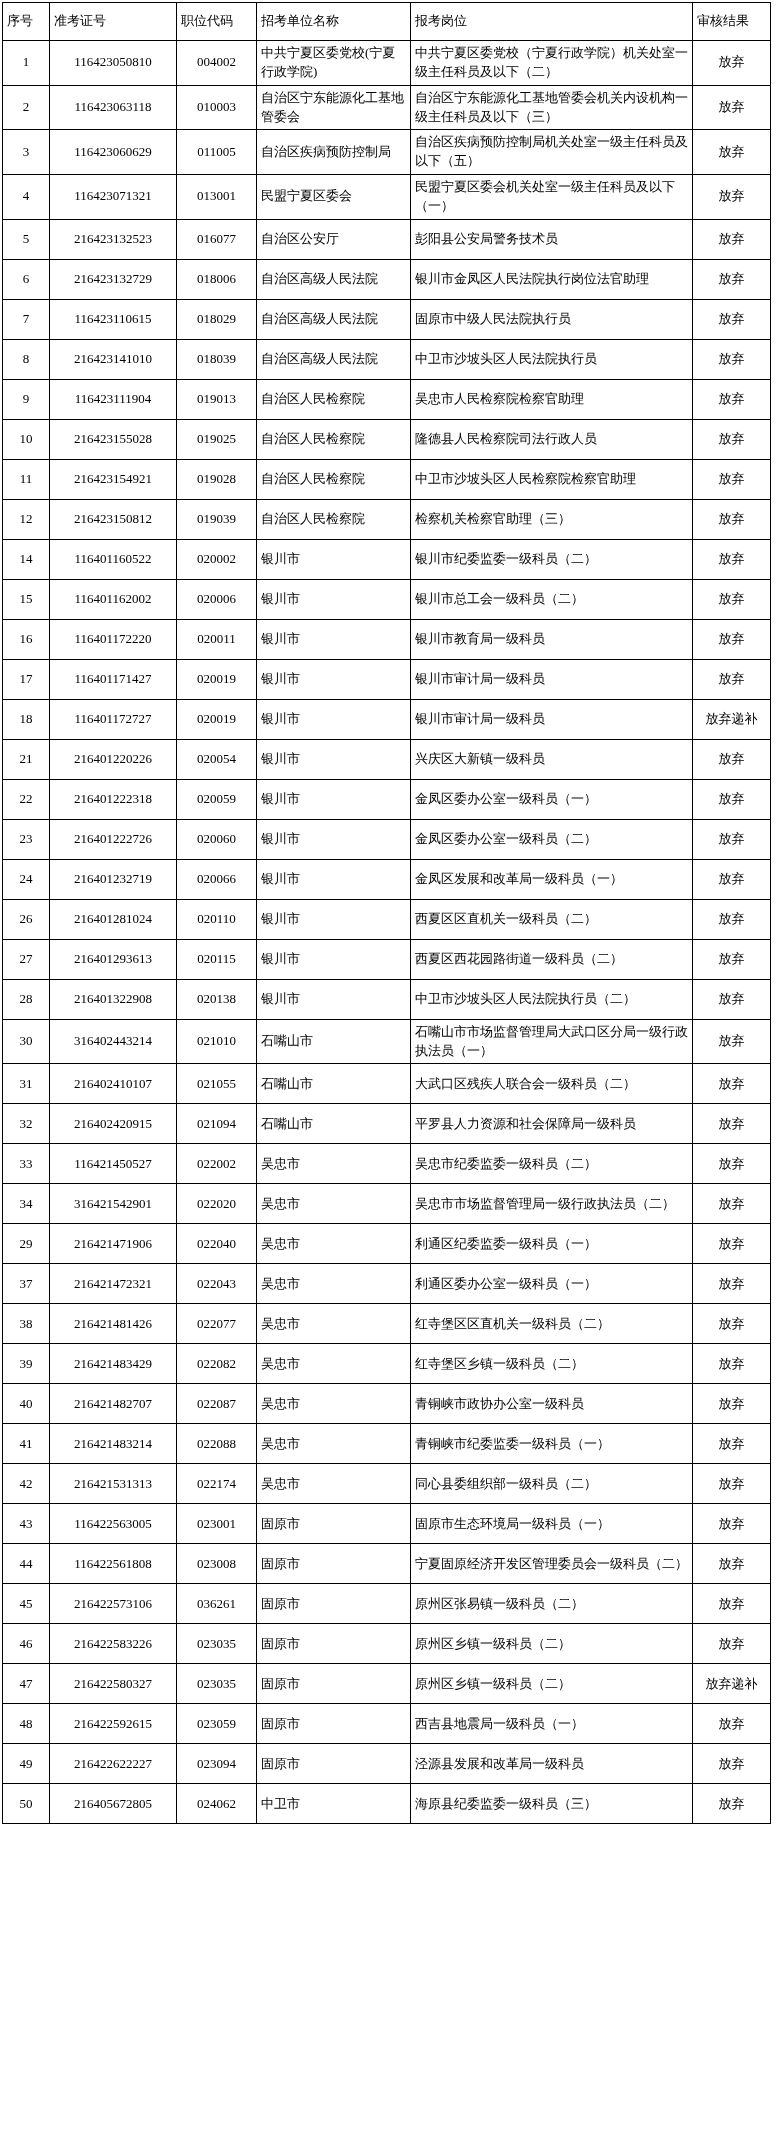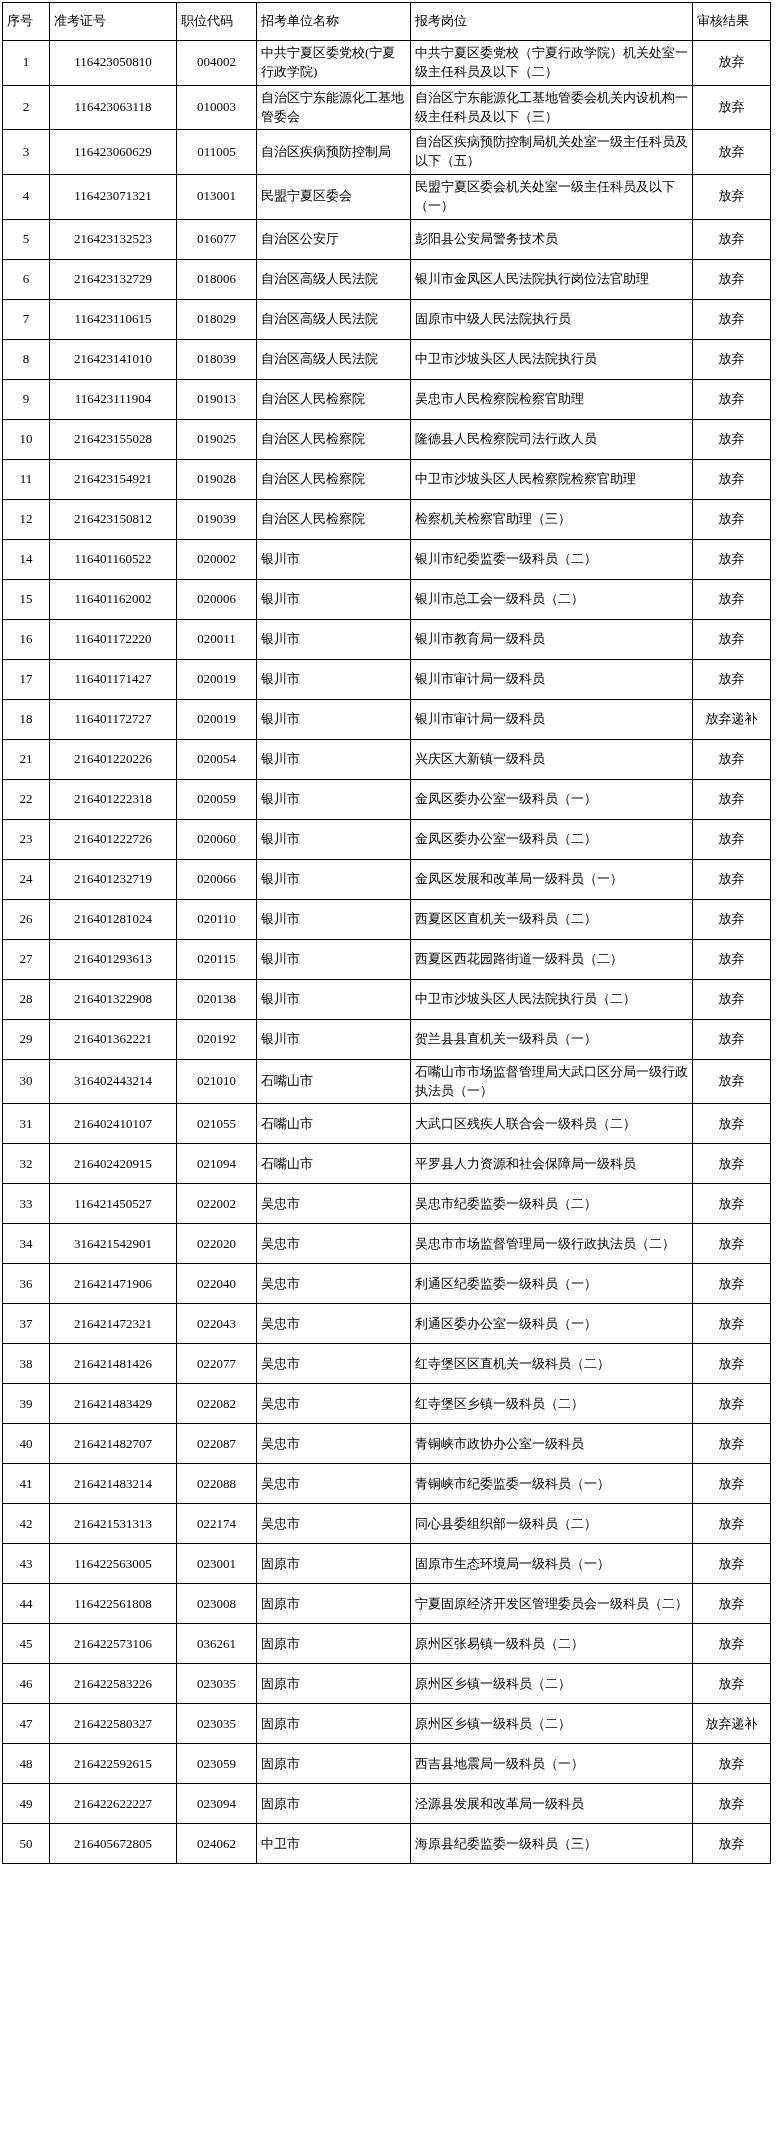--- a/index.html
+++ b/index.html
@@ -262,14 +262,6 @@
           <td class="c5">放弃</td>
         </tr>
         <tr>
-          <td class="c0">29</td>
-          <td class="c1">216401362221</td>
-          <td class="c2">020192</td>
-          <td class="c3">银川市</td>
-          <td class="c4">贺兰县县直机关一级科员（一）</td>
-          <td class="c5">放弃</td>
-        </tr>
-        <tr>
           <td class="c0">30</td>
           <td class="c1">316402443214</td>
           <td class="c2">021010</td>

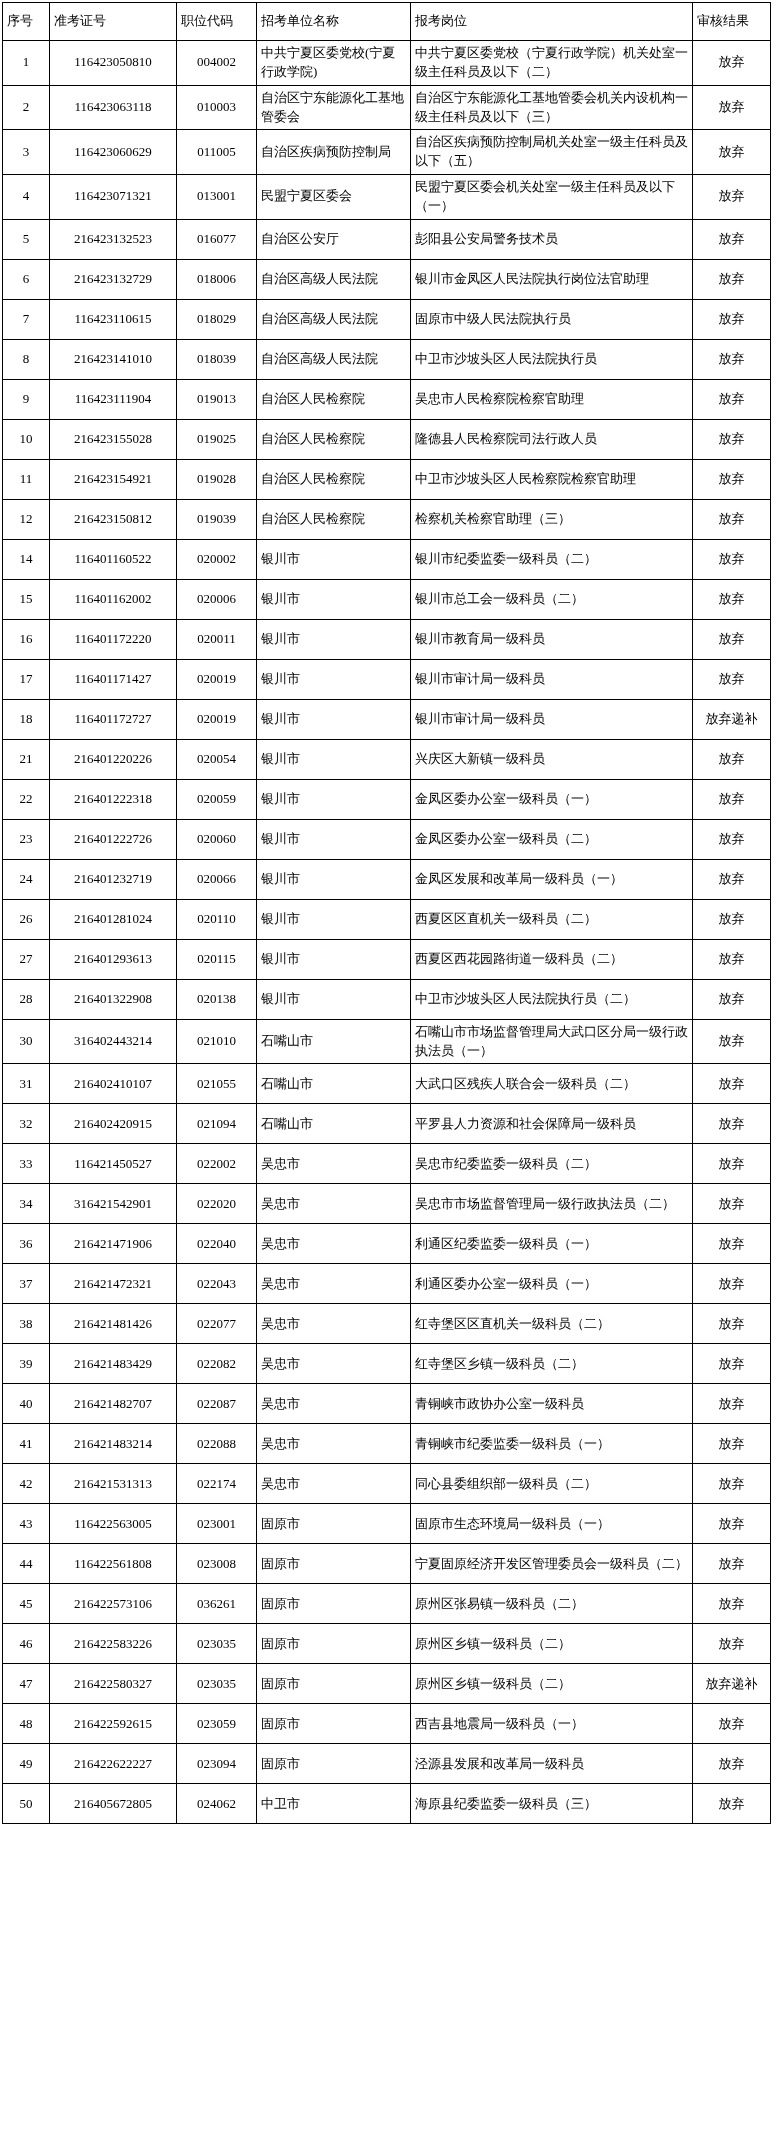--- a/index.html
+++ b/index.html
@@ -302,7 +302,7 @@
           <td class="c5">放弃</td>
         </tr>
         <tr>
-          <td class="c0">36</td>
+          <td class="c0">29</td>
           <td class="c1">216421471906</td>
           <td class="c2">022040</td>
           <td class="c3">吴忠市</td>

